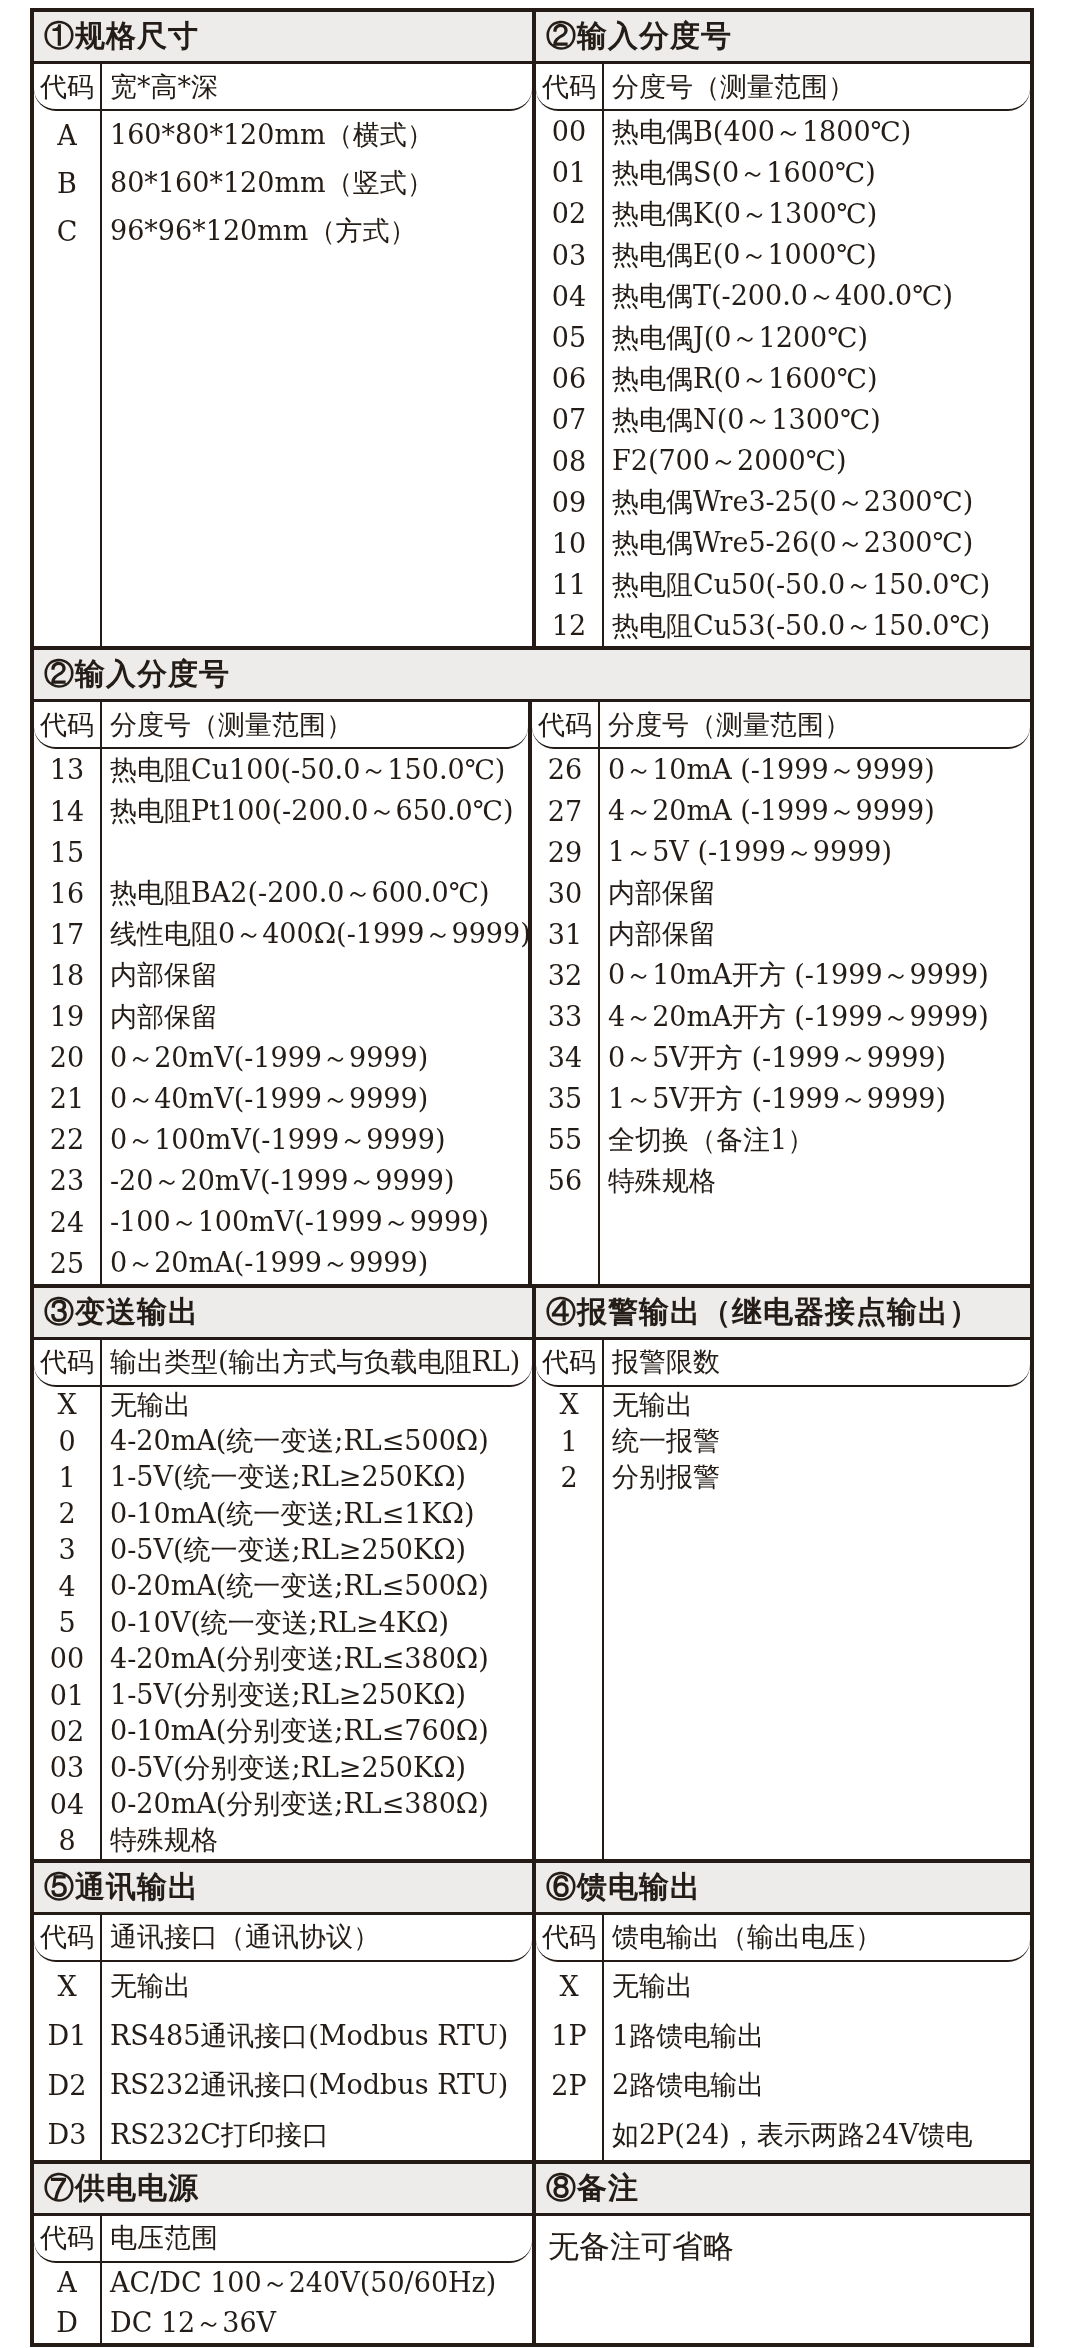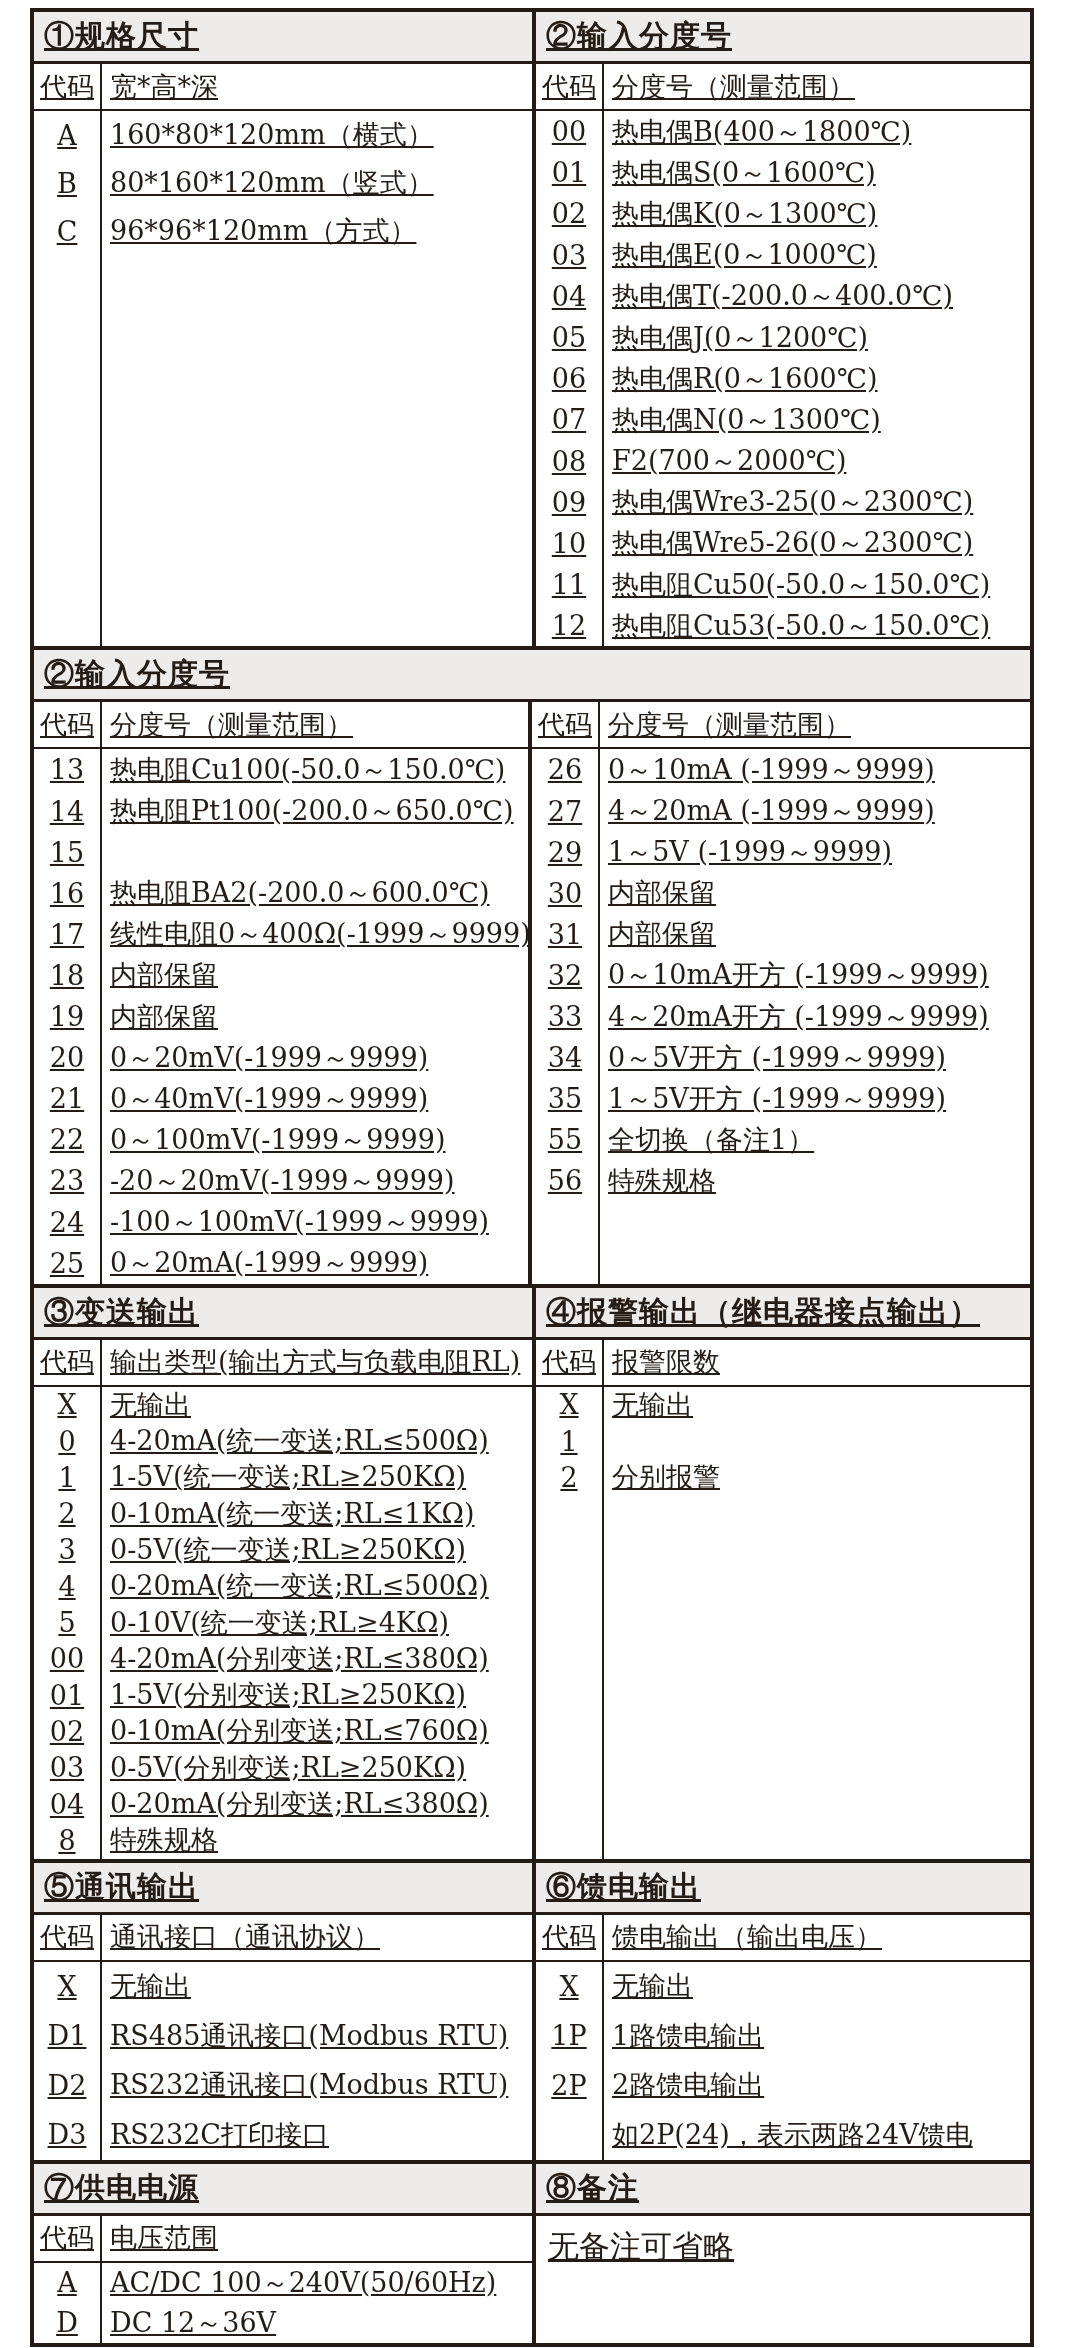--- a/index.html
+++ b/index.html
@@ -18,7 +18,7 @@
   .band + .band{margin-top:-4px;}
   .box{
     border:4px solid var(--border);box-sizing:border-box;
-    display:flex;flex-direction:column;background:#fff;text-decoration:underline;
+    display:flex;flex-direction:column;background:#fff;
   }
   .box.bleft{width:506px;flex:none;}
   .box.bright{flex:1;margin-left:-4px;}

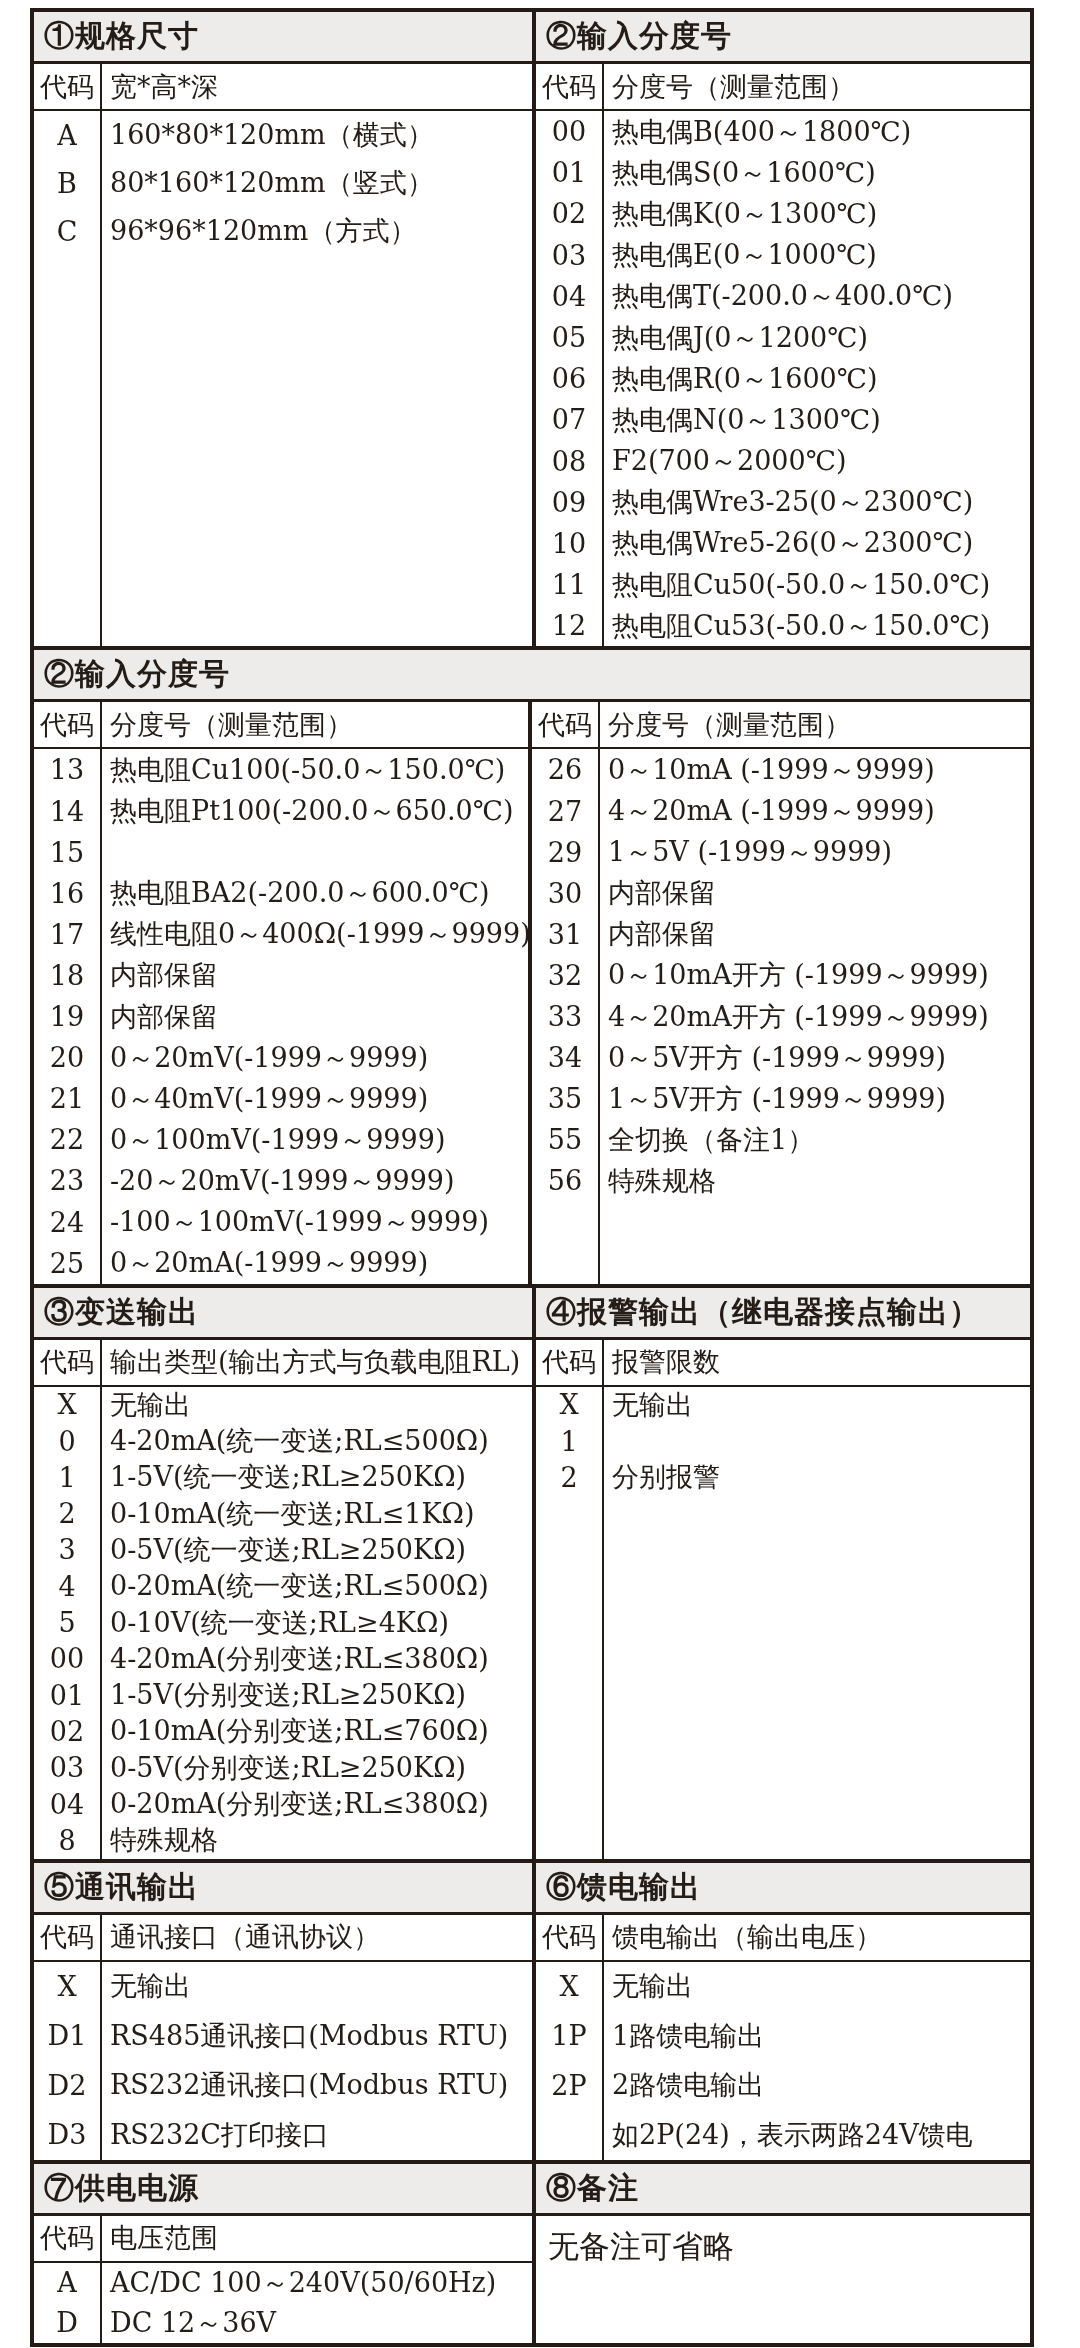--- a/index.html
+++ b/index.html
@@ -37,7 +37,7 @@
   .row{display:flex;align-items:center;flex:none;}
   .row .code{width:66px;flex:none;text-align:center;white-space:nowrap;}
   .row .val{flex:1;padding-left:10px;white-space:nowrap;}
-  .hdr{height:45px;border-bottom:2px solid var(--border);}
+  .hdr{height:45px;border-bottom:2px solid var(--border);border-radius:22px;}
   .rows{display:flex;flex-direction:column;flex:none;}
   .rows-spec > .row{height:48px;}
   .rows-in1  > .row{height:41.2px;}

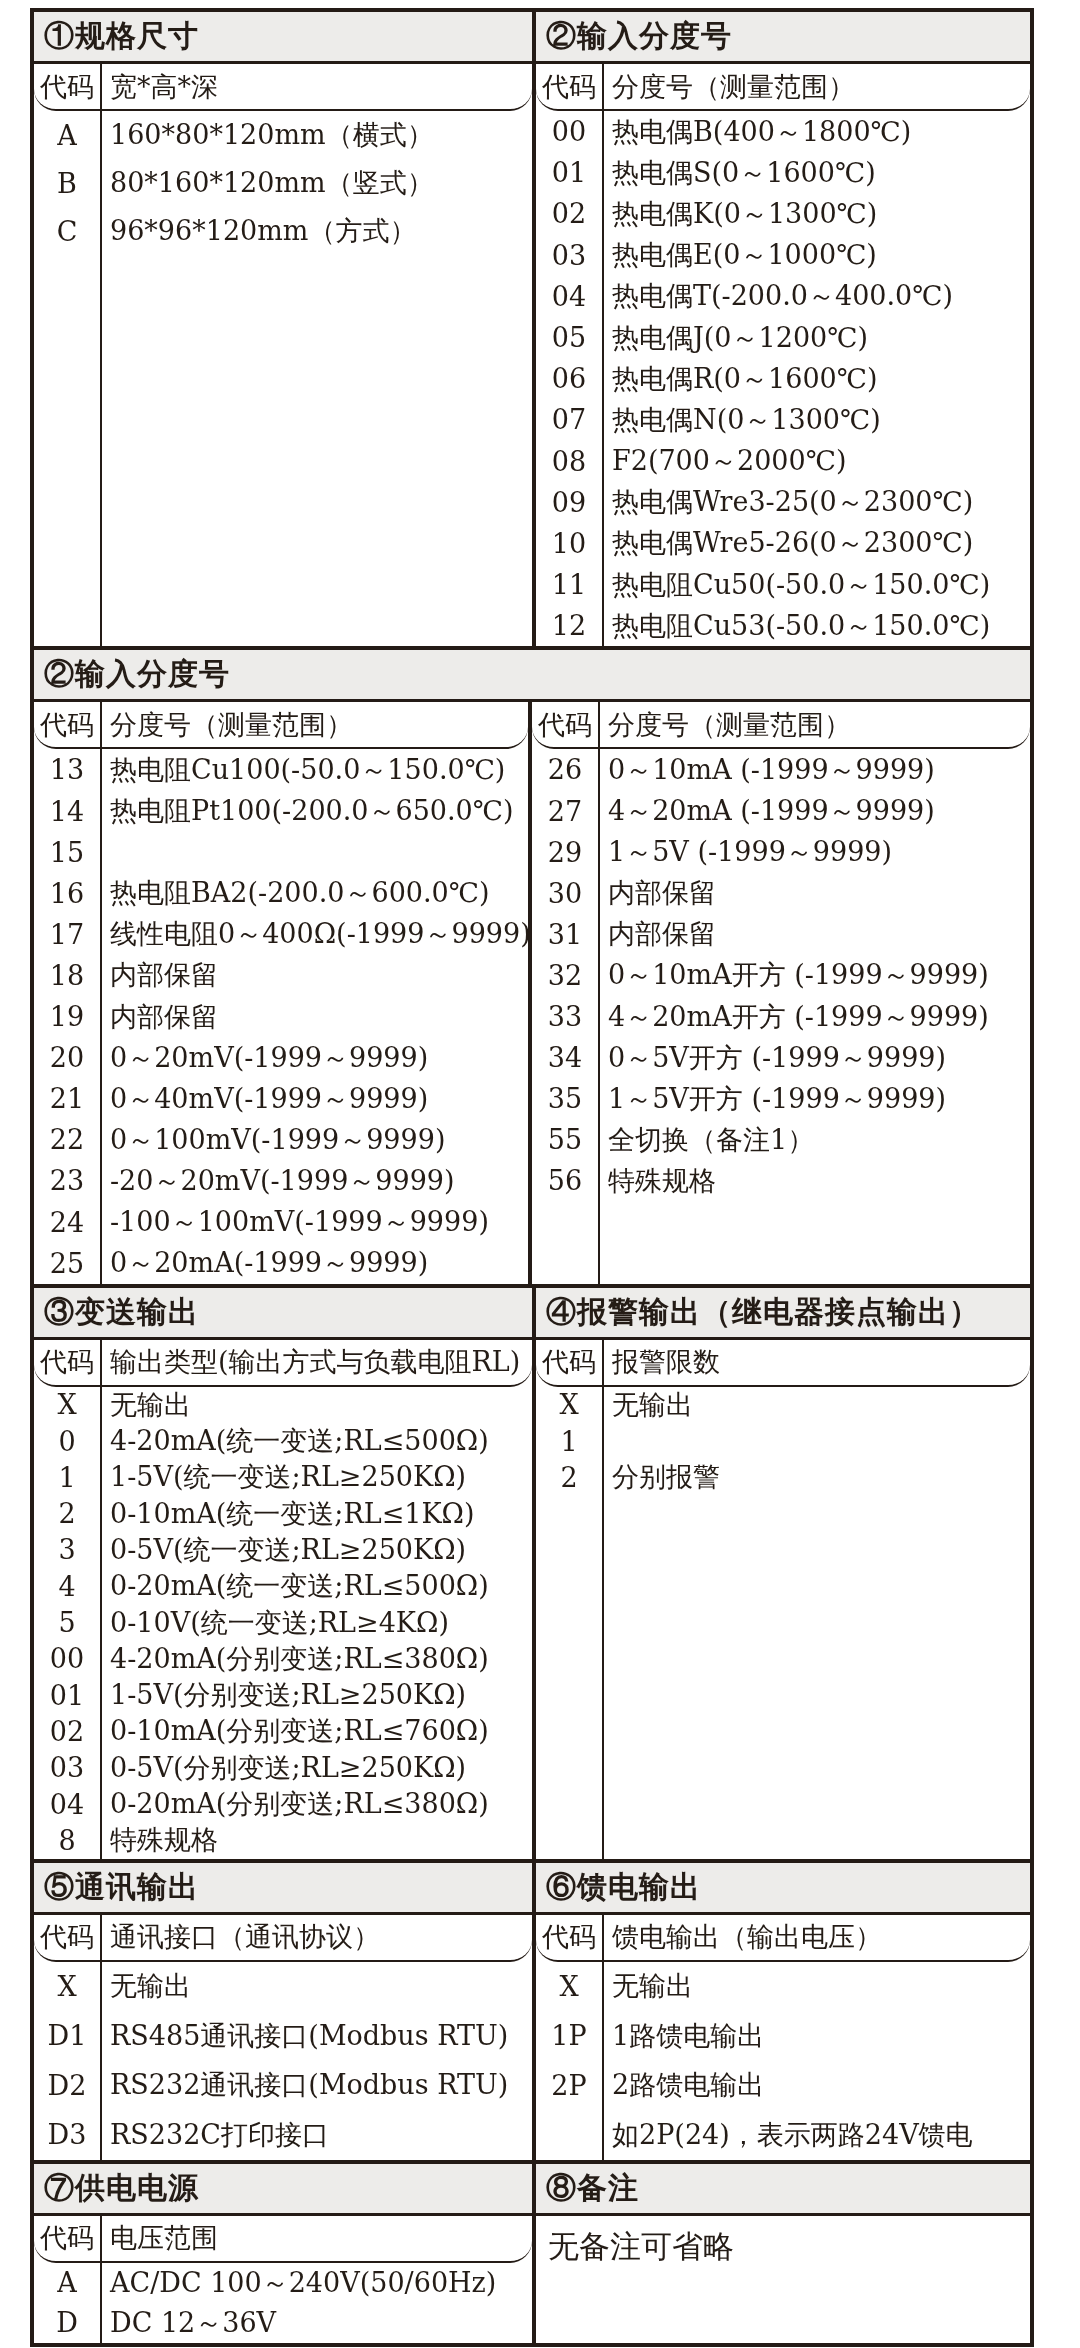--- a/index.html
+++ b/index.html
@@ -346,6 +346,7 @@
             </div>
             <div class="row">
               <div class="code">1</div>
+              <div class="val">统一报警</div>
             </div>
             <div class="row">
               <div class="code">2</div>

